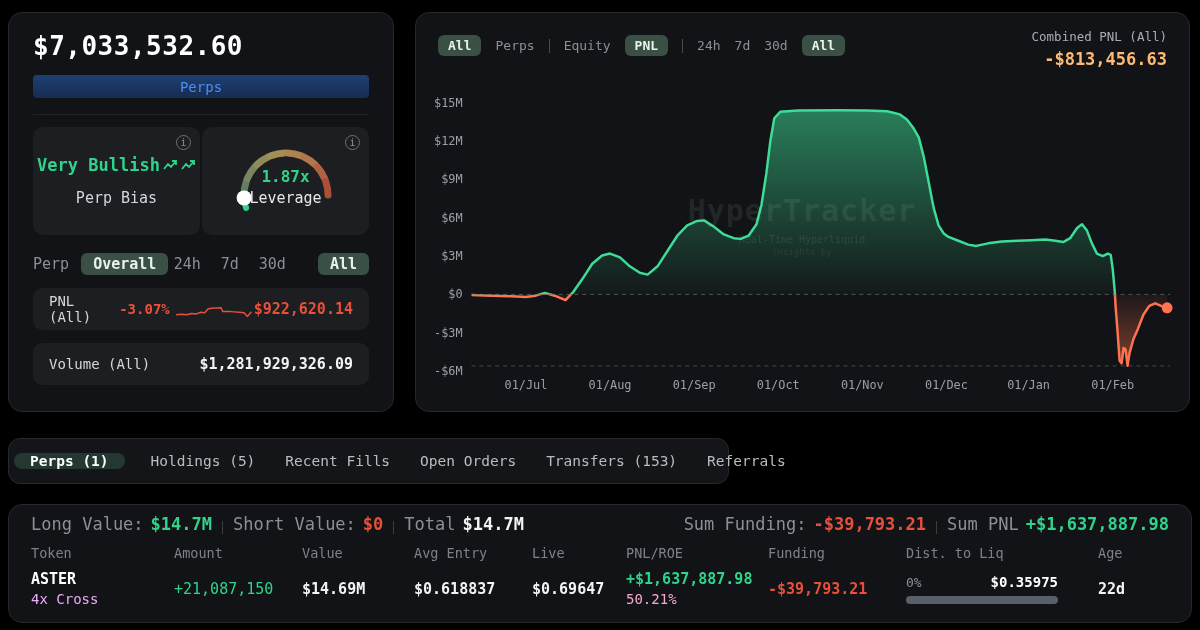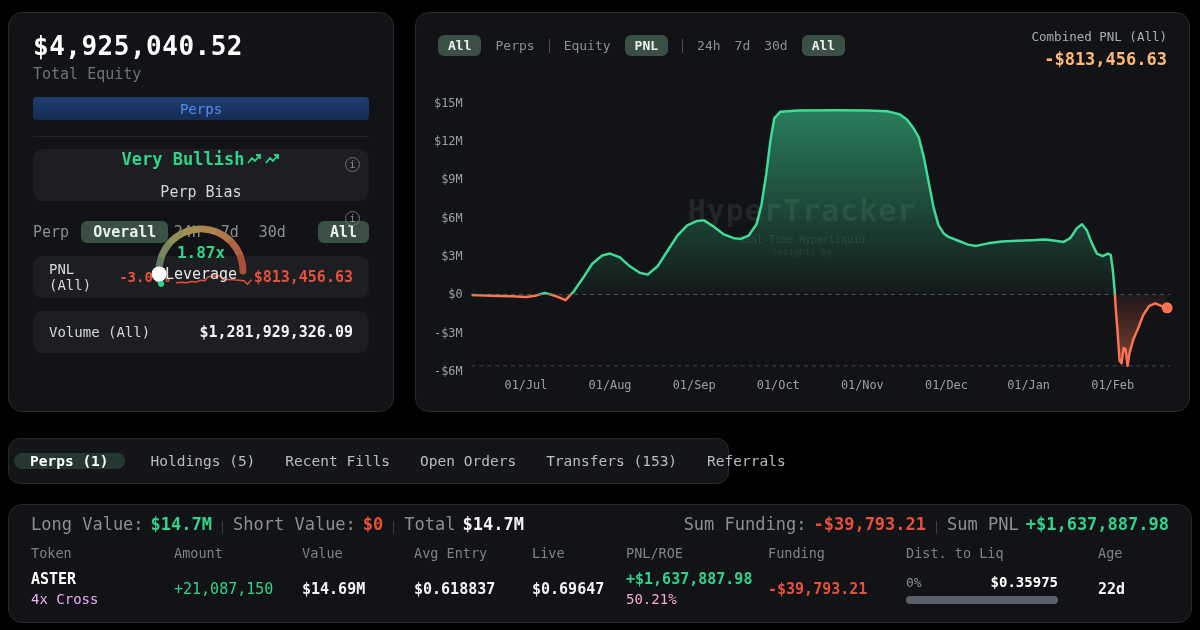--- a/index.html
+++ b/index.html
@@ -89,7 +89,7 @@
 <body>
 
 <div class="panel" id="left-panel">
-  <div class="equity-value">$4,925,040.52</div>
+  <div class="equity-value">$7,033,532.60</div>
   <div class="equity-label">Total Equity</div>
   <button class="perps-btn">Perps</button>
   <div class="divider"></div>

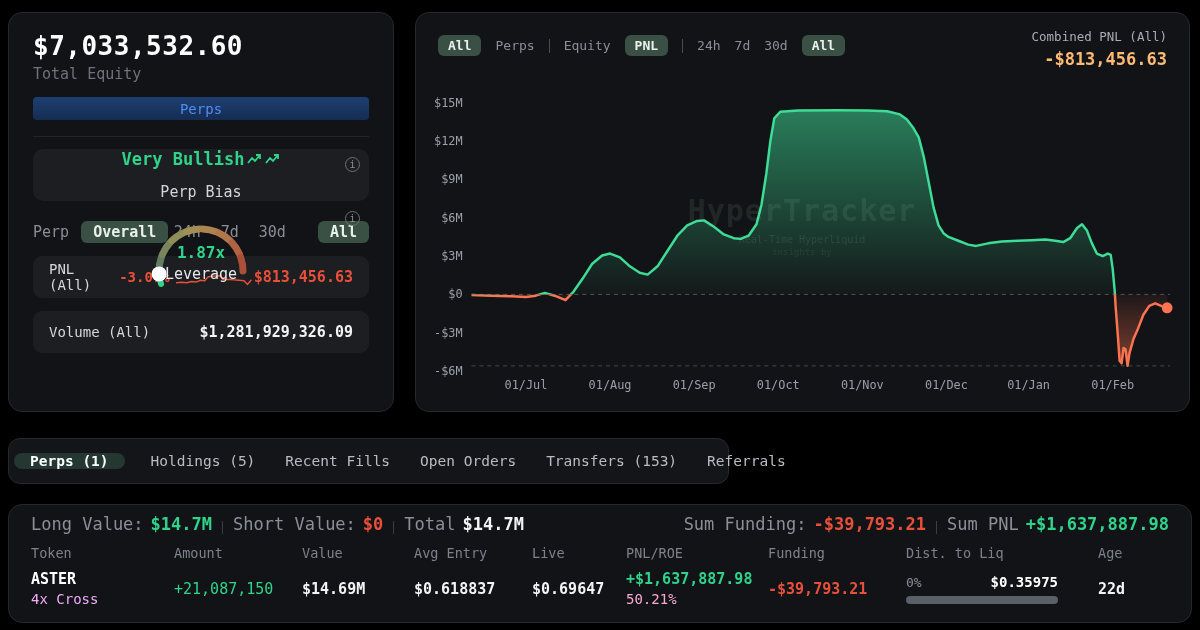--- a/index.html
+++ b/index.html
@@ -90,7 +90,6 @@
 
 <div class="panel" id="left-panel">
   <div class="equity-value">$7,033,532.60</div>
-  <div class="equity-label">Total Equity</div>
   <button class="perps-btn">Perps</button>
   <div class="divider"></div>
 

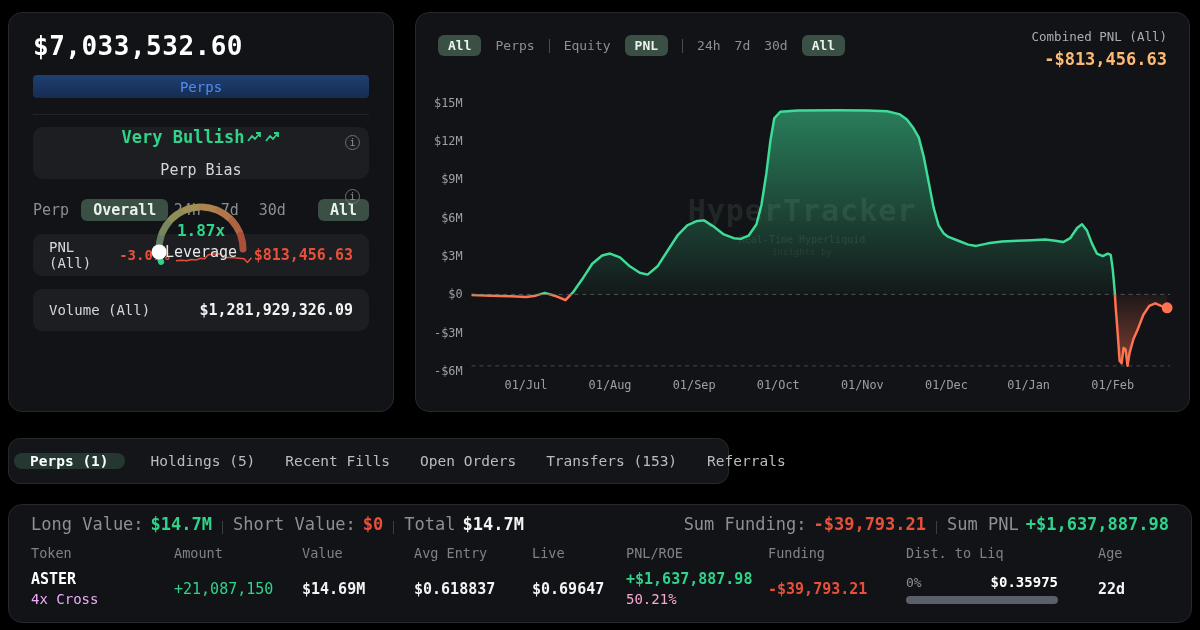--- a/index.html
+++ b/index.html
@@ -15,7 +15,7 @@
     background:linear-gradient(180deg,#1e3f72,#162c52); color:#4d8ef5; font-size:14px;
     font-family:inherit; display:flex; align-items:center; justify-content:center; cursor:pointer; }
   .divider { border-top:1px solid #232426; margin-top:16px; }
-  .cards { display:flex; gap:2px; margin-top:12px;flex-direction:column; }
+  .cards { display:flex; gap:2px; margin-top:12px; }
   .card { flex:1; height:108px; background:#1c1e21; border-radius:10px; position:relative; }
   .info-icon { position:absolute; top:8px; right:9px; width:15px; height:15px; border:1.5px solid #707070;
     border-radius:50%; color:#909090; font-size:10px; display:flex; align-items:center; justify-content:center; }

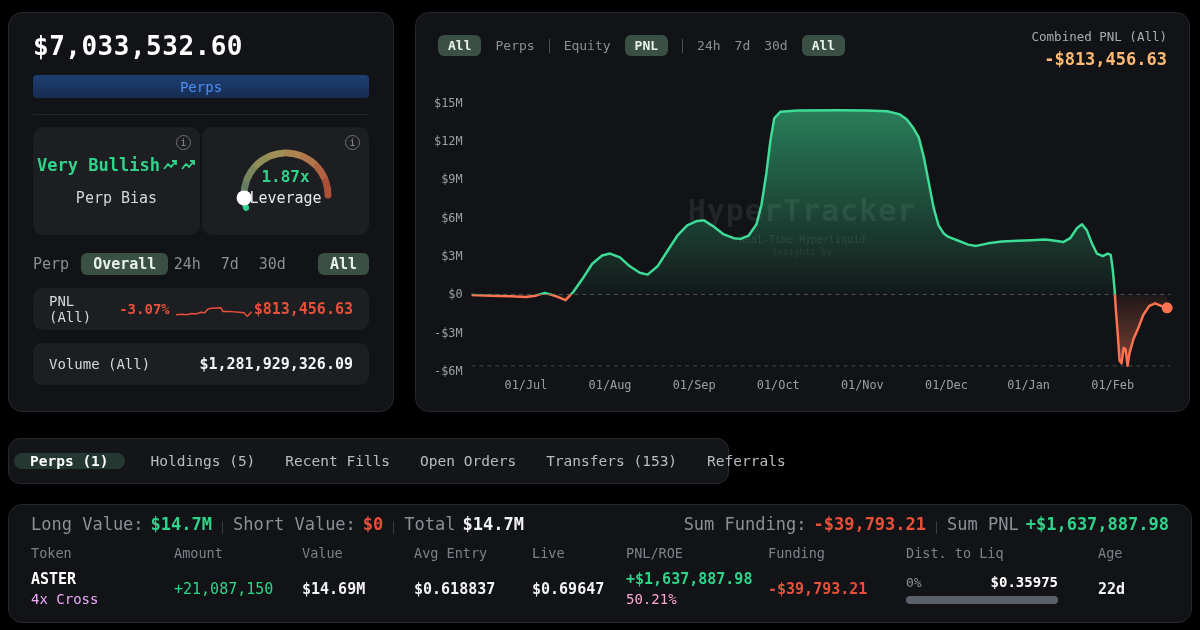--- a/index.html
+++ b/index.html
@@ -145,7 +145,7 @@
     <svg class="spark" width="95" height="26" viewBox="0 0 95 26">
         <path d="M0 20L7 19.5L13 20L19 18.5L25 19L30 17L35 17.5L39 13L43 12L55 11.5L57 16L65 16L71 16.5L77 17L83 17.5L87 22L92 16.5" fill="none" stroke="#e8503a" stroke-width="1.8" stroke-linejoin="round"></path>
       </svg>
-    <span class="stat-value neg">$813,456.63</span>
+    <span class="stat-value neg">$922,620.14</span>
   </div>
   <div class="stat-row">
     <span class="stat-label">Volume (All)</span>

